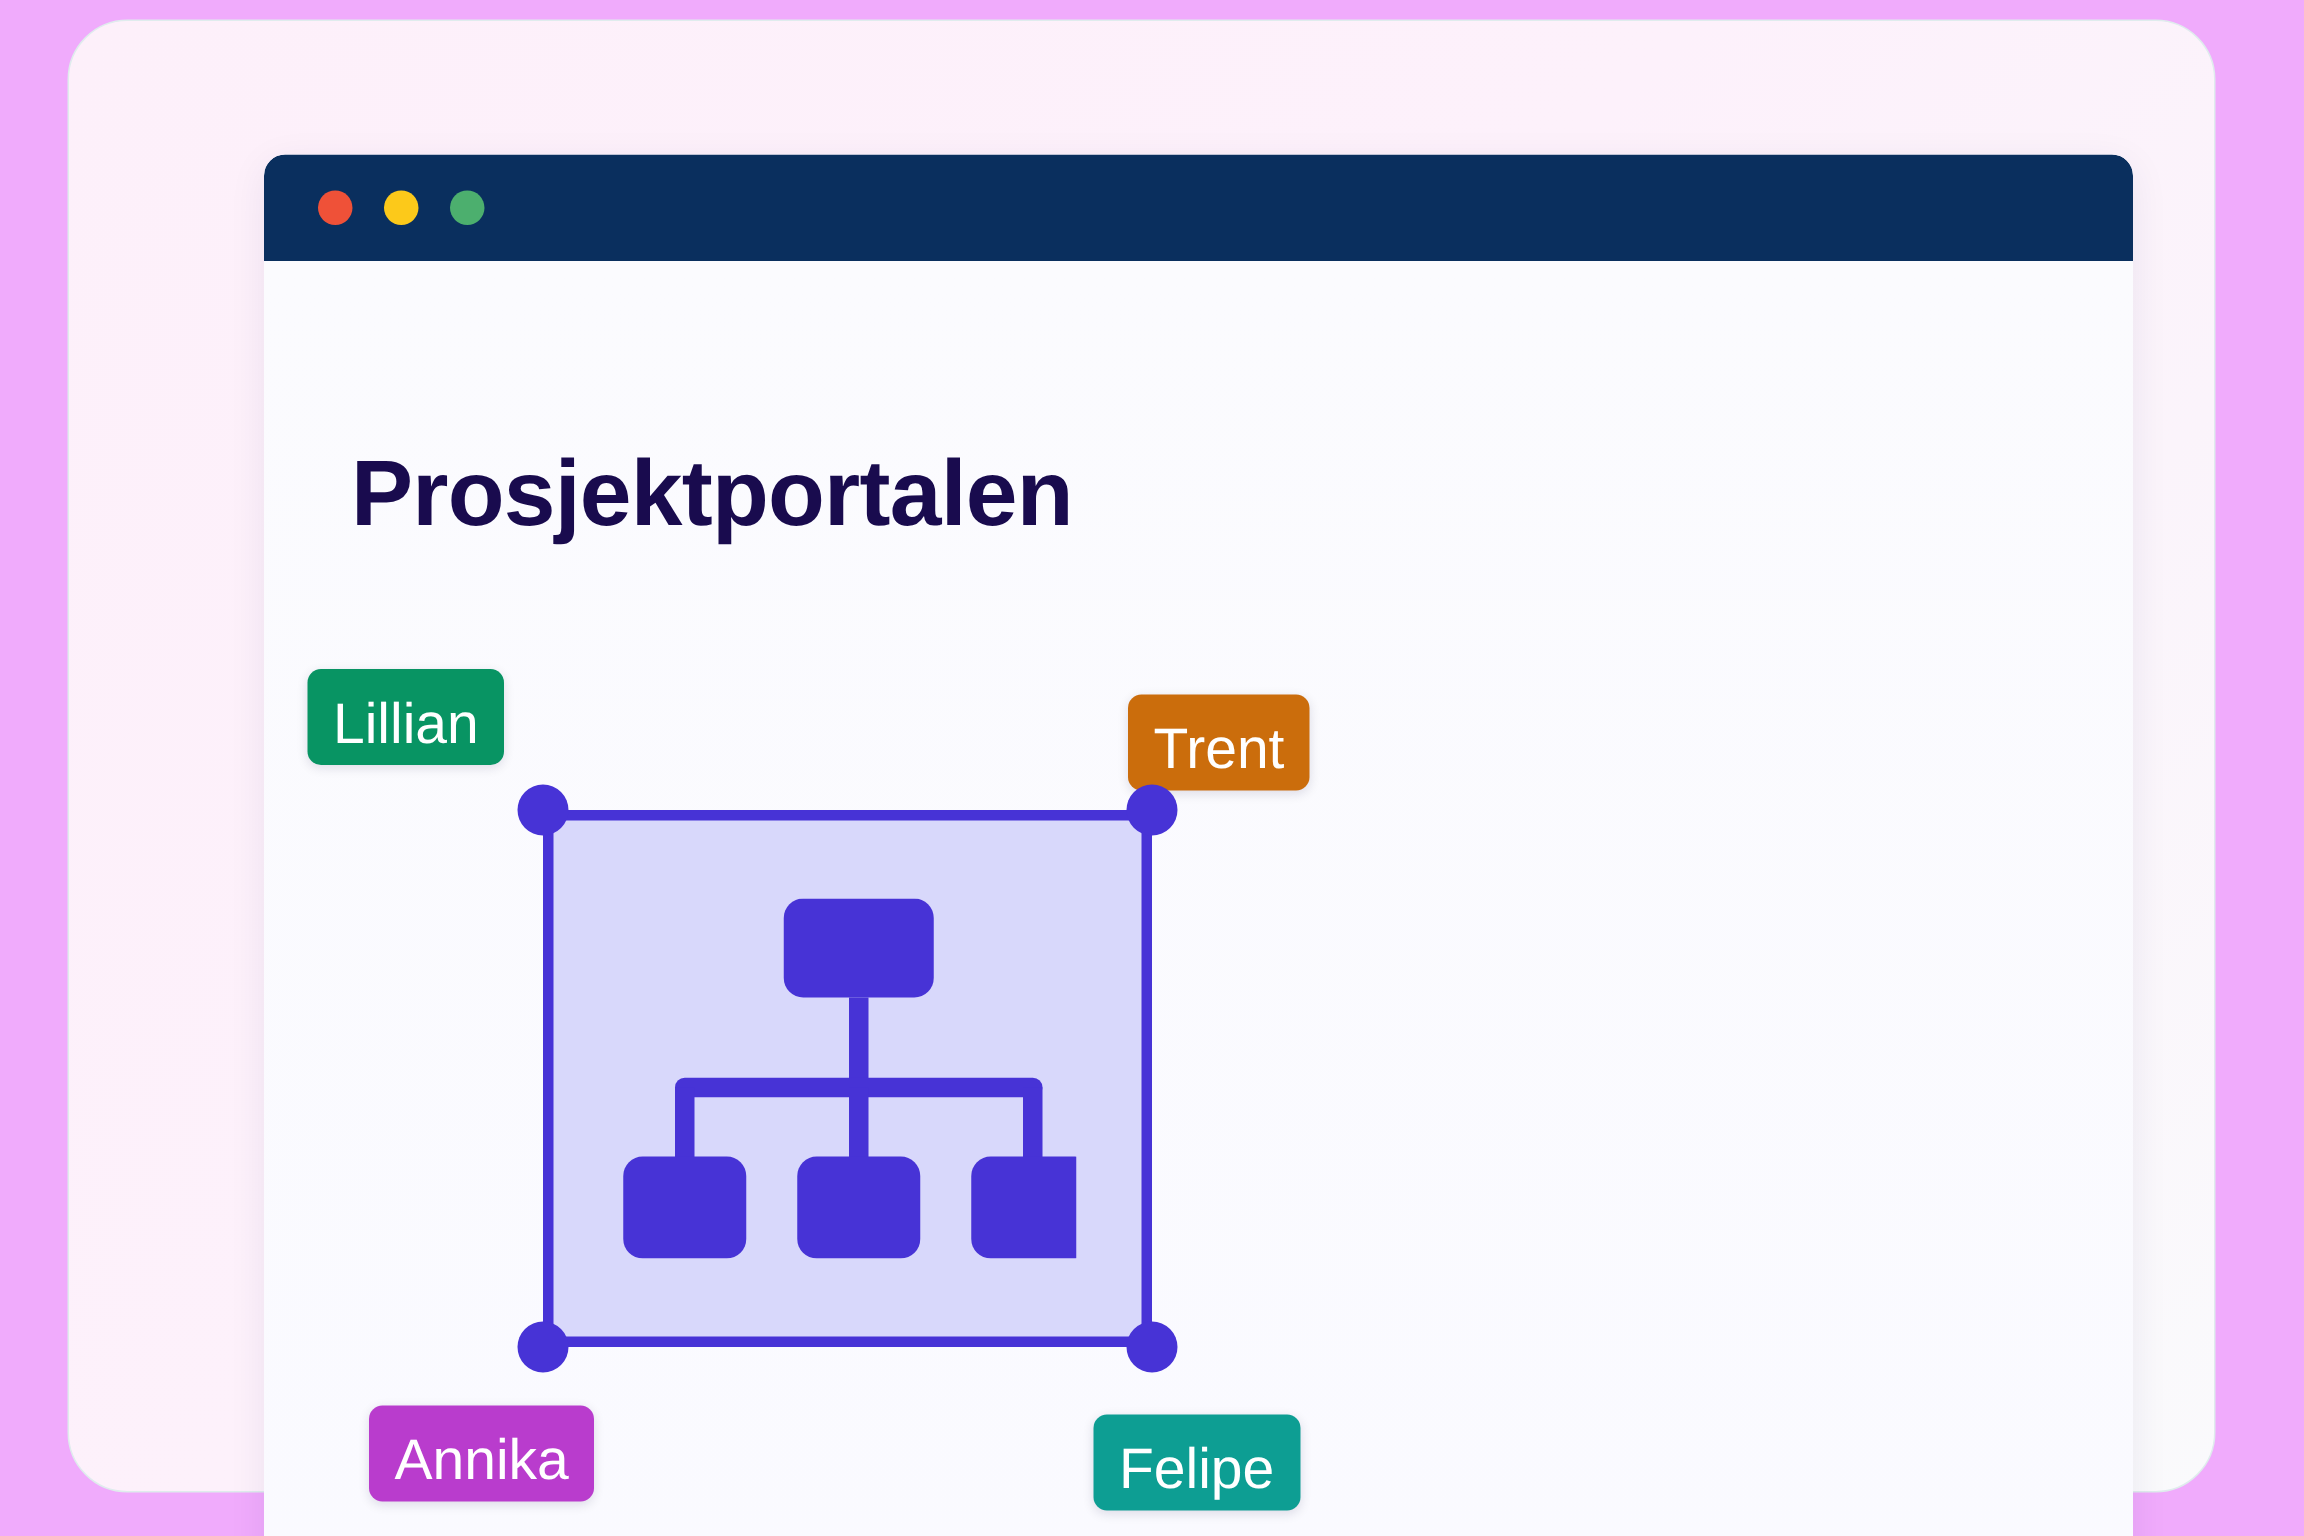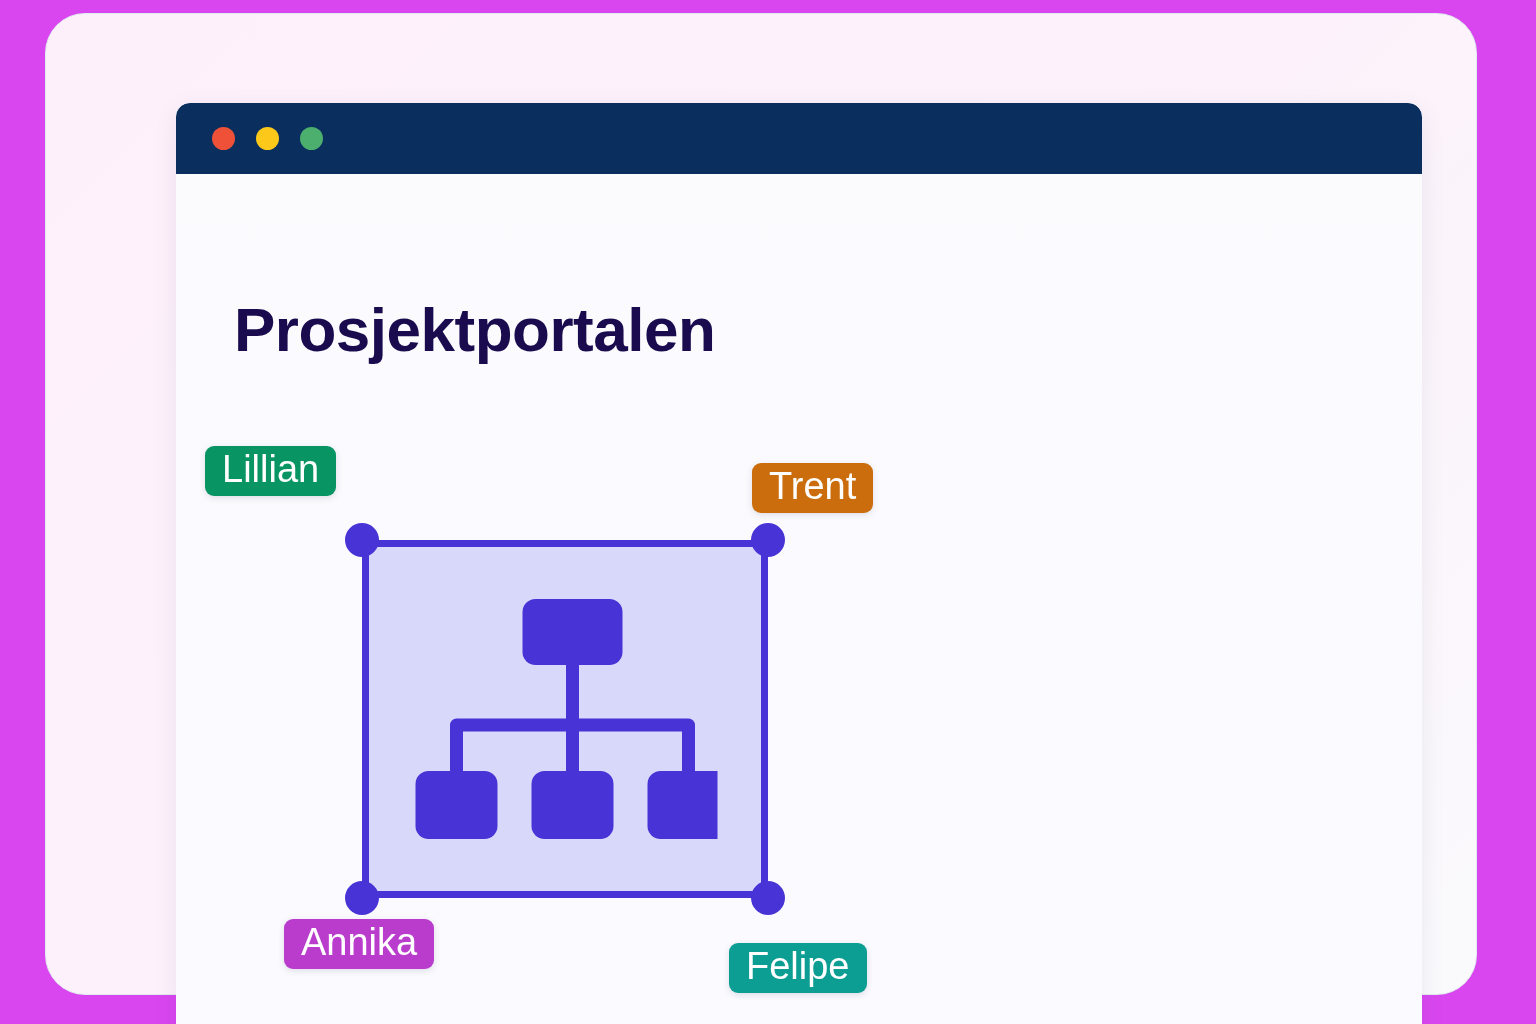--- a/index.html
+++ b/index.html
@@ -14,7 +14,7 @@
     position: relative;
     width: 1536px;
     height: 1024px;
-    background: #d946ef;
+    background: #f0abfc;
   }
 
   

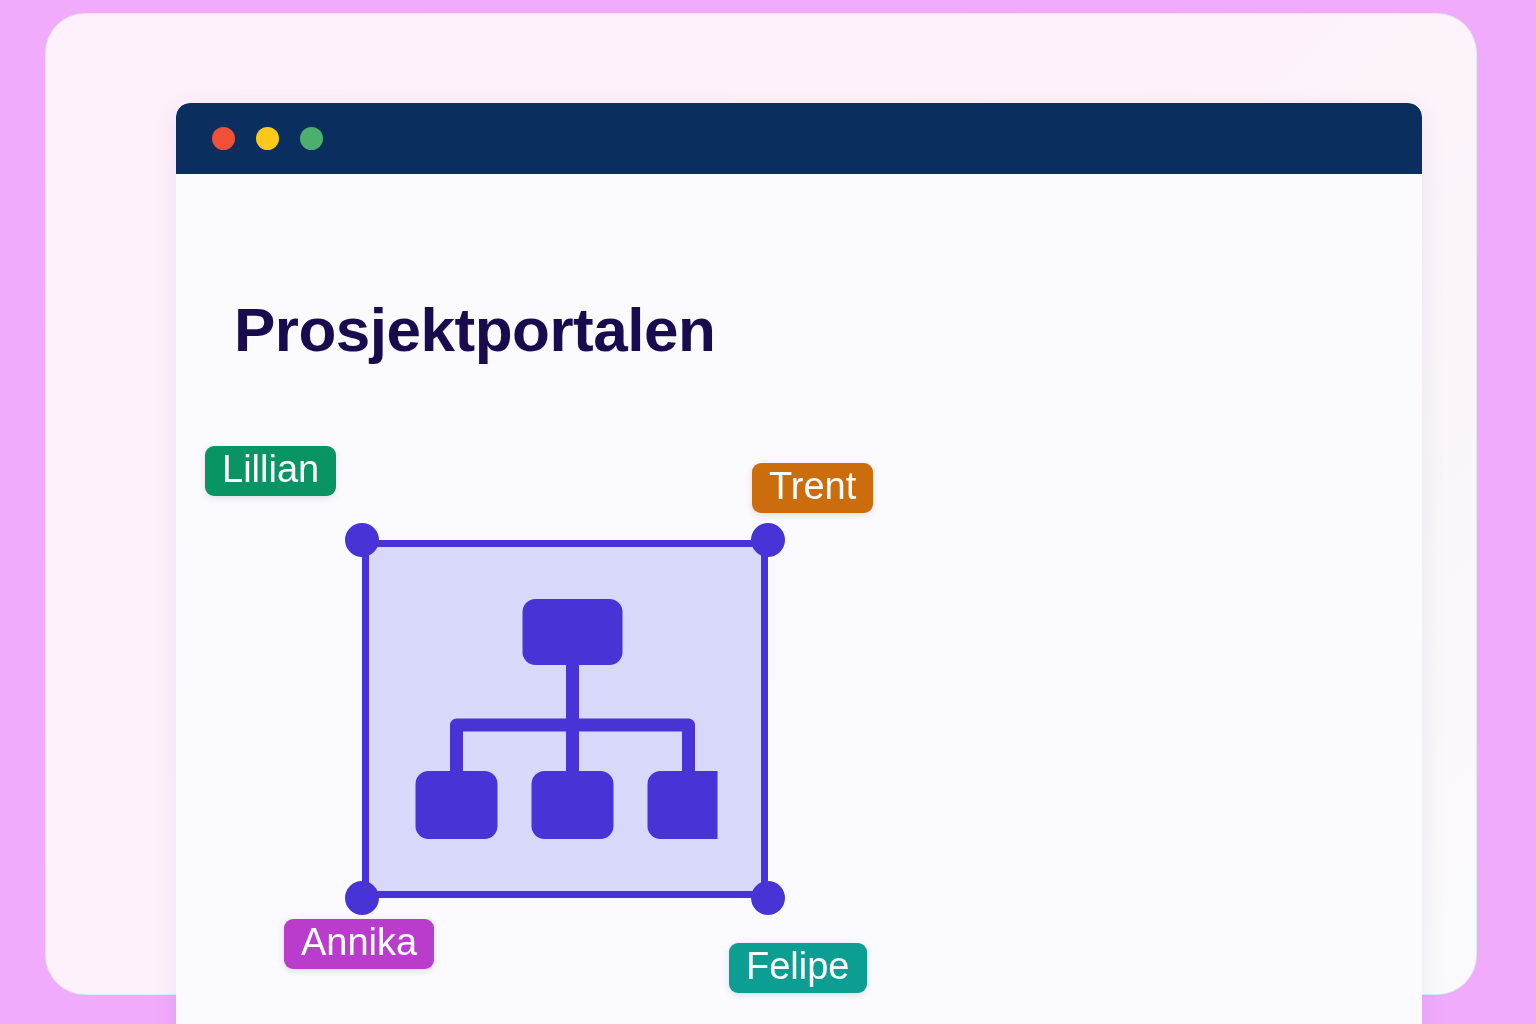--- a/index.html
+++ b/index.html
@@ -79,7 +79,7 @@
     font-size: 38px;
     font-weight: 400;
     border-radius: 9px;
-    padding: 4px 17px 8px 17px;
+    padding: 18px 17px 8px 17px;
     box-sizing: border-box;
     line-height: 1;
     white-space: nowrap;

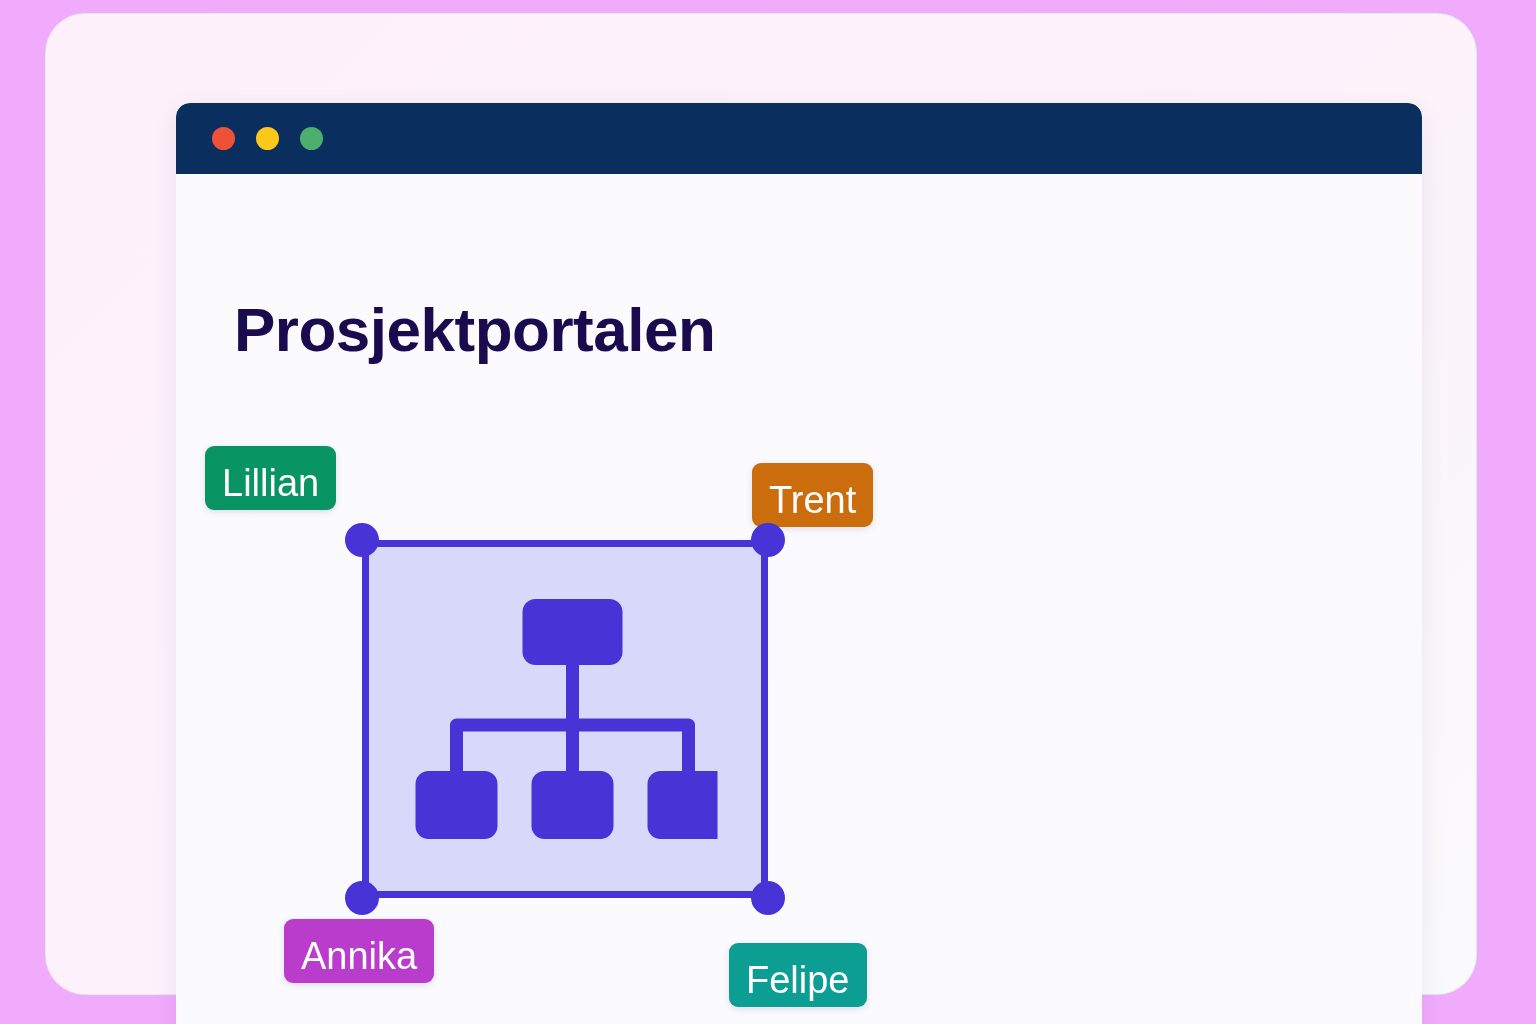--- a/index.html
+++ b/index.html
@@ -87,7 +87,7 @@
   }
   .tag-lillian { left: 29px;  top: 272px; background: #089463; }
   .tag-trent   { left: 576px; top: 271px; background: #cb6d0c; margin-top: 18px; }
-  .tag-annika  { left: 70px;  top: 745px; background: #b93ccd; margin-left: 38px; }
+  .tag-annika  { left: 70px;  top: 763px; background: #b93ccd; }
   .tag-felipe  { left: 553px; top: 769px; background: #0d9e93; }
 
   

